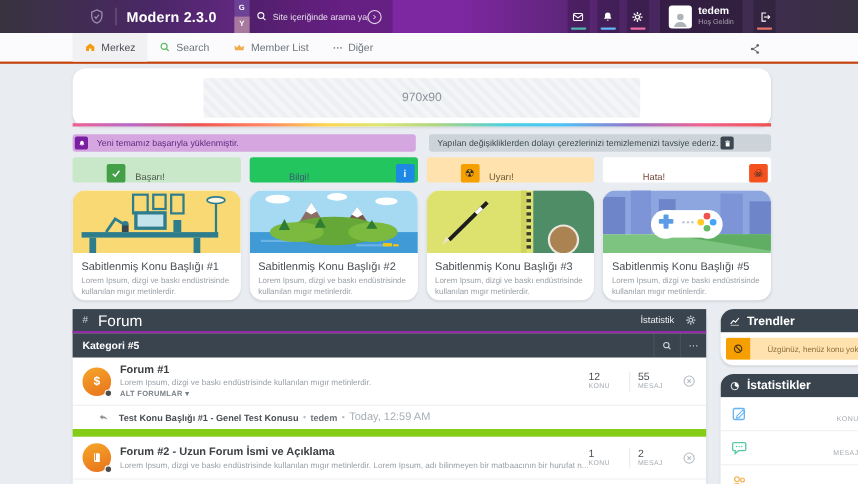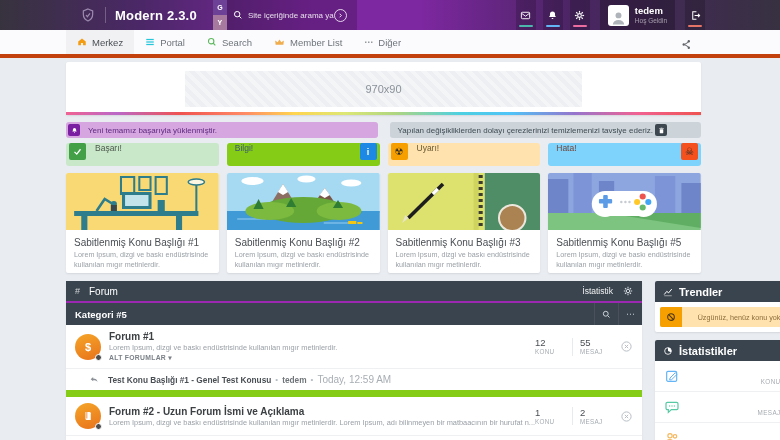--- a/index.html
+++ b/index.html
@@ -37,7 +37,7 @@
   .user-greet { color:rgba(255,255,255,.55); font-size:6.5px; }
 
   
-  .navbar { height:28px; background:#fbfbfd; border-bottom:4px solid #c2410c; display:flex; align-items:stretch; position:relative; }
+  .navbar { height:28px; background:#fbfbfd; border-bottom:2px solid #c2410c; display:flex; align-items:stretch; position:relative; }
   .nav-tabs { display:flex; margin-left:66px; }
   .nav-tab { display:flex; align-items:center; padding:0 11px; font-size:9.5px; color:#6e747a; cursor:default; }
   .nav-tab.active { background:#f1f1f4; color:#4a4f54; }

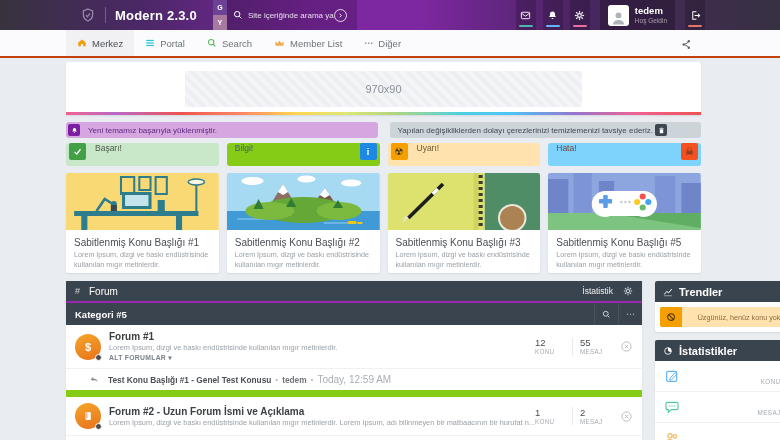--- a/index.html
+++ b/index.html
@@ -216,14 +216,6 @@
       <span>Merkez</span>
     </span>
     <span class="nav-tab">
-      <svg width="10" height="10" viewBox="0 0 24 24" fill="none" stroke="#26c6da" stroke-width="3">
-          <line x1="3" y1="6" x2="21" y2="6"></line>
-          <line x1="3" y1="12" x2="21" y2="12"></line>
-          <line x1="3" y1="18" x2="21" y2="18"></line>
-        </svg>
-      <span>Portal</span>
-    </span>
-    <span class="nav-tab">
       <svg width="10" height="10" viewBox="0 0 24 24" fill="none" stroke="#5cb85c" stroke-width="2.6">
           <circle cx="10" cy="10" r="6.5"></circle>
           <line x1="15" y1="15" x2="20" y2="20"></line>

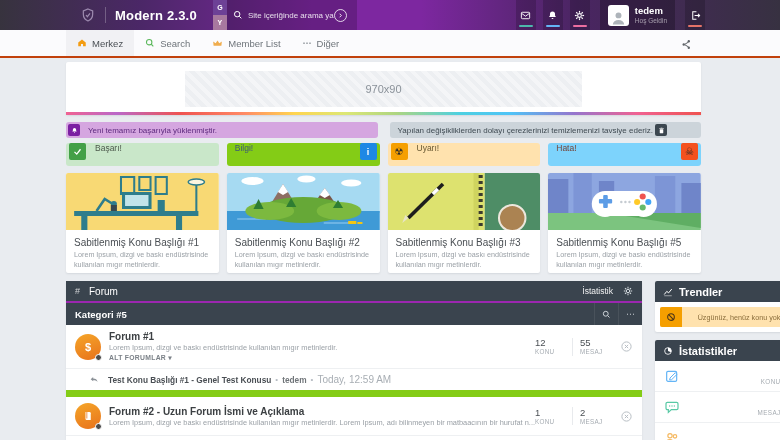--- a/index.html
+++ b/index.html
@@ -47,7 +47,7 @@
 
   
   .container { width:635px; margin-left:66px; padding-top:4px; }
-  .card { background:#fff; border-radius:2px; box-shadow:0 1px 2px rgba(40,50,60,.10); }
+  .card { background:#fff; border-radius:12px; box-shadow:0 1px 2px rgba(40,50,60,.10); }
 
   .banner { height:53px; position:relative; display:flex; align-items:center; justify-content:center; }
   .banner::after { content:""; position:absolute; left:0; right:0; bottom:0; height:3px;

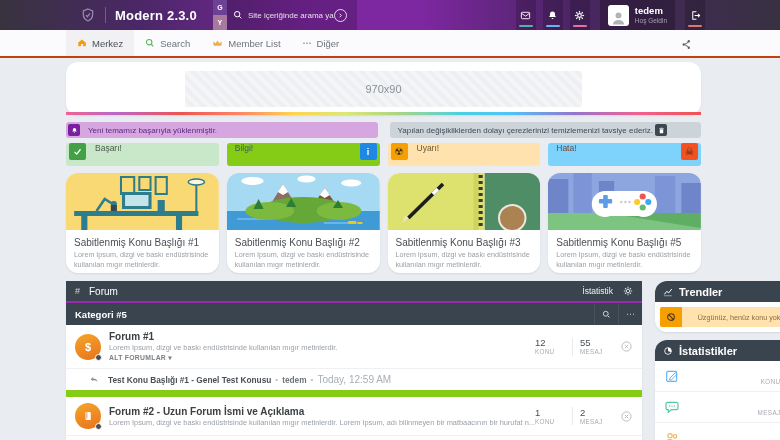--- a/index.html
+++ b/index.html
@@ -62,7 +62,7 @@
   .alert-gray { background:#ccd4da; color:#3f4a52; }
 
   .alert-row-2 { margin-top:5px; display:grid; grid-template-columns:repeat(4,1fr); gap:8px; }
-  .status-alert { height:23px; border-radius:3px; display:flex; align-items:flex-start; font-size:8.5px; }
+  .status-alert { height:23px; border-radius:3px; display:flex; align-items:flex-end; font-size:8.5px;padding-left:28px; }
   .status-btn { width:17px; height:17px; border-radius:2px; margin:0 3px; display:flex; align-items:center;
     justify-content:center; color:#fff; font-size:9px; font-weight:700; flex:none; }
   .a-success { background:#c9e7c9; color:#4d5a4d; }

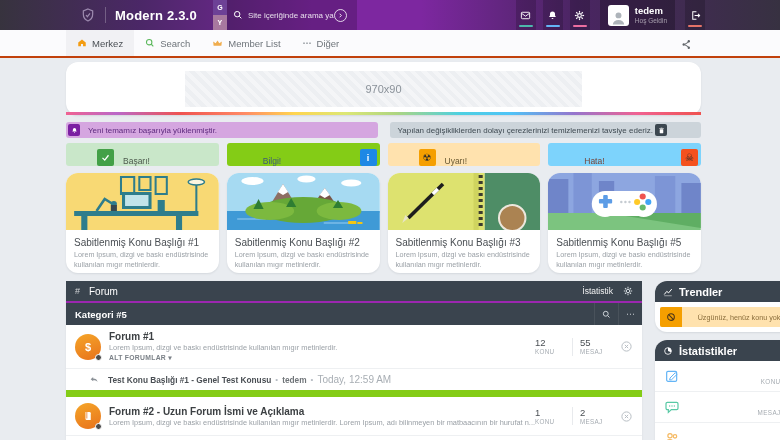--- a/index.html
+++ b/index.html
@@ -66,7 +66,7 @@
   .status-btn { width:17px; height:17px; border-radius:2px; margin:0 3px; display:flex; align-items:center;
     justify-content:center; color:#fff; font-size:9px; font-weight:700; flex:none; }
   .a-success { background:#c9e7c9; color:#4d5a4d; }
-  .a-info { background:#84cc16; color:#3f5a75; }
+  .a-info { background:#22c55e; color:#3f5a75; }
   .a-warning { background:#ffe2ae; color:#6b5b34; }
   .a-error { background:#7dd3fc; color:#75453a; }
   .ml6 { margin-left:6px; } .ml8 { margin-left:8px; } .mla { margin-left:auto; }

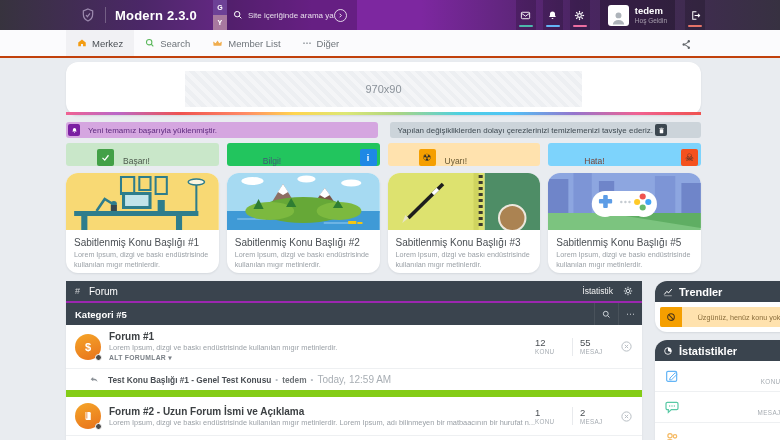--- a/index.html
+++ b/index.html
@@ -68,7 +68,7 @@
   .a-success { background:#c9e7c9; color:#4d5a4d; }
   .a-info { background:#22c55e; color:#3f5a75; }
   .a-warning { background:#ffe2ae; color:#6b5b34; }
-  .a-error { background:#7dd3fc; color:#75453a; }
+  .a-error { background:#ffffff; color:#75453a; }
   .ml6 { margin-left:6px; } .ml8 { margin-left:8px; } .mla { margin-left:auto; }
   .dark-glyph { color:#2b2b2b; font-size:10px; font-weight:400; }
 

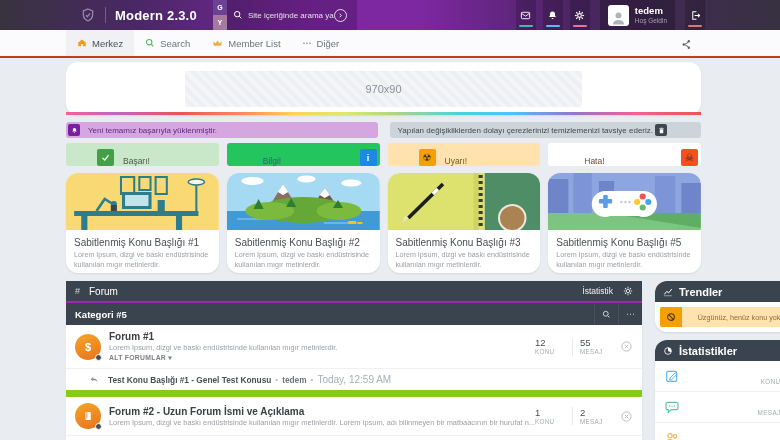--- a/index.html
+++ b/index.html
@@ -83,7 +83,7 @@
   .panel-header { height:22px; background:#3a444e; display:flex; align-items:center; padding:0 9px; color:#fff; }
   .forum-panel .panel-header { border-bottom:2px solid #9c27b0; }
   .ph-hash { font-size:9px; opacity:.75; }
-  .ph-title { font-size:10px; margin-left:9px; }
+  .ph-title { font-size:14px; margin-left:9px; }
   .ph-right { margin-left:auto; display:flex; align-items:center; }
   .ph-link { font-size:8.5px; margin-right:10px; opacity:.92; }
   .cat-bar { height:22px; background:#3a444e; display:flex; align-items:center; padding-left:9px; color:#fff; }

